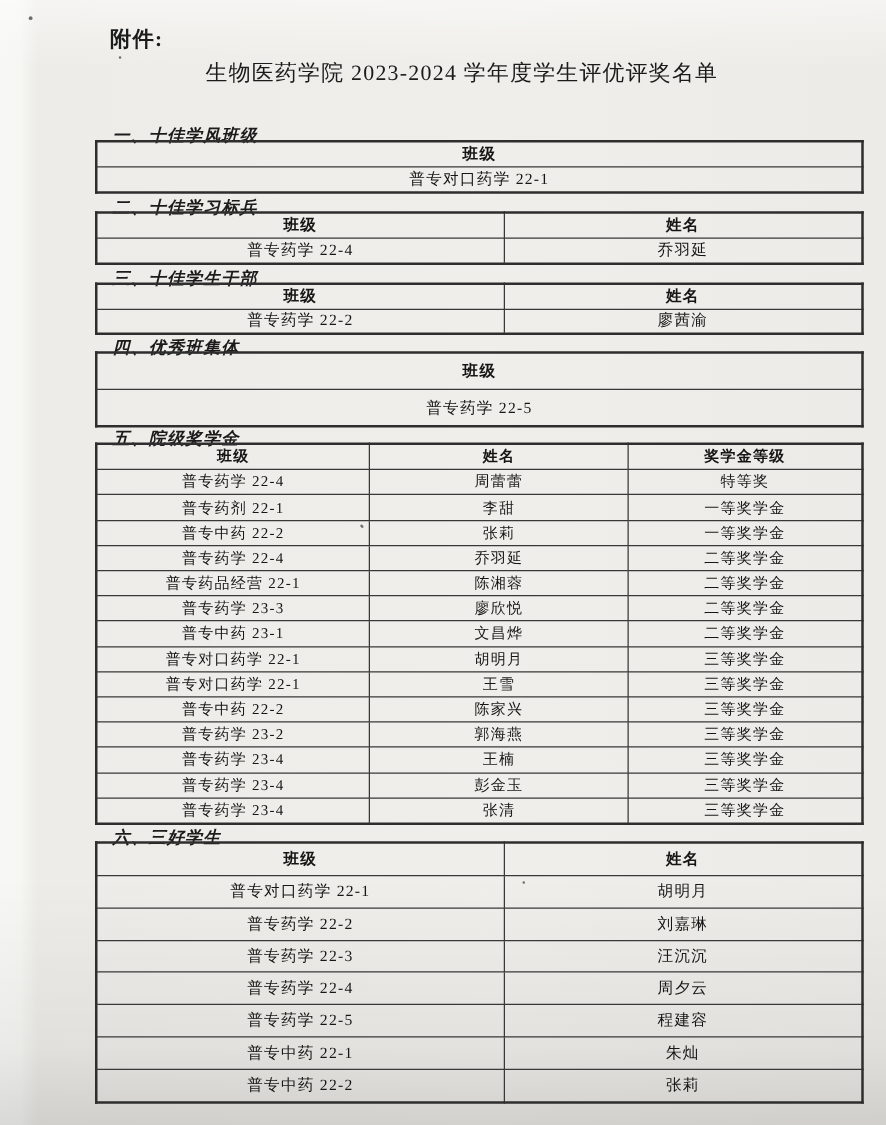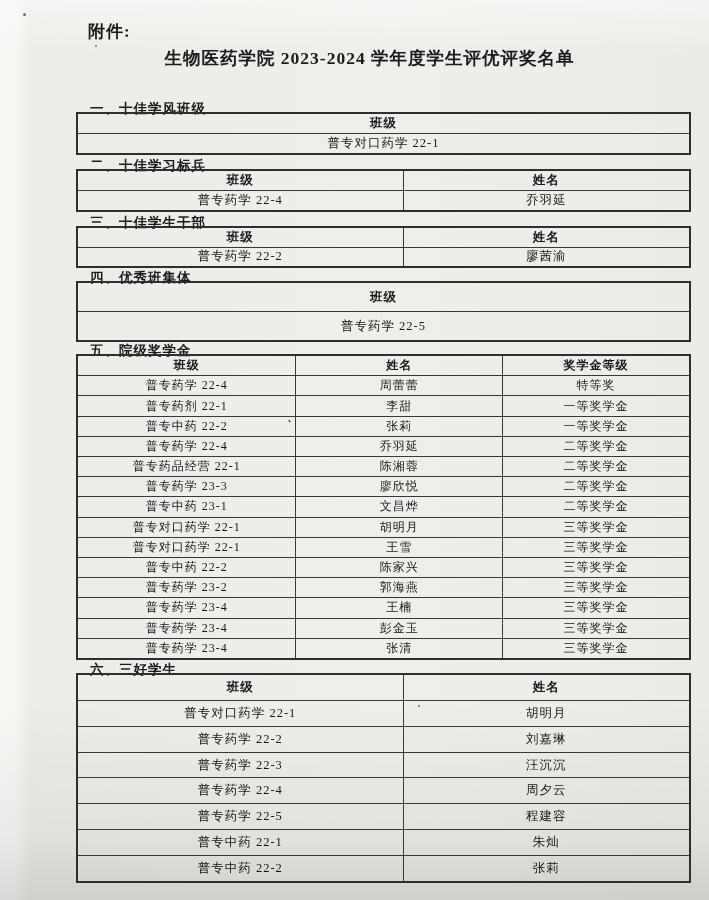--- a/index.html
+++ b/index.html
@@ -21,7 +21,7 @@
   }
   .doc-title{
     position:absolute;left:30px;right:0;top:46px;
-    text-align:center;font-size:17.5px;font-weight:bold;letter-spacing:1px;
+    text-align:center;font-size:17.5px;font-weight:normal;letter-spacing:1px;
   }
   .sec-heading{
     position:absolute;left:90px;

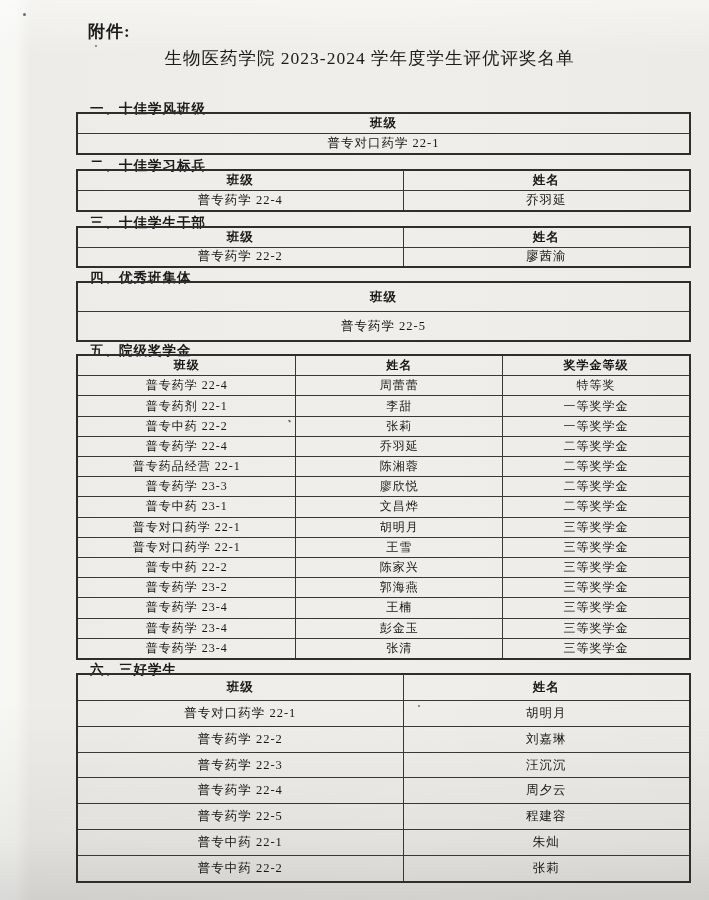--- a/index.html
+++ b/index.html
@@ -25,7 +25,7 @@
   }
   .sec-heading{
     position:absolute;left:90px;
-    font-size:13.5px;font-weight:bold;letter-spacing:1px;white-space:nowrap;
+    font-size:13.5px;font-weight:bold;letter-spacing:1px;white-space:nowrap;font-style:italic;
   }
   table.award-table{
     position:absolute;left:76px;width:615px;

